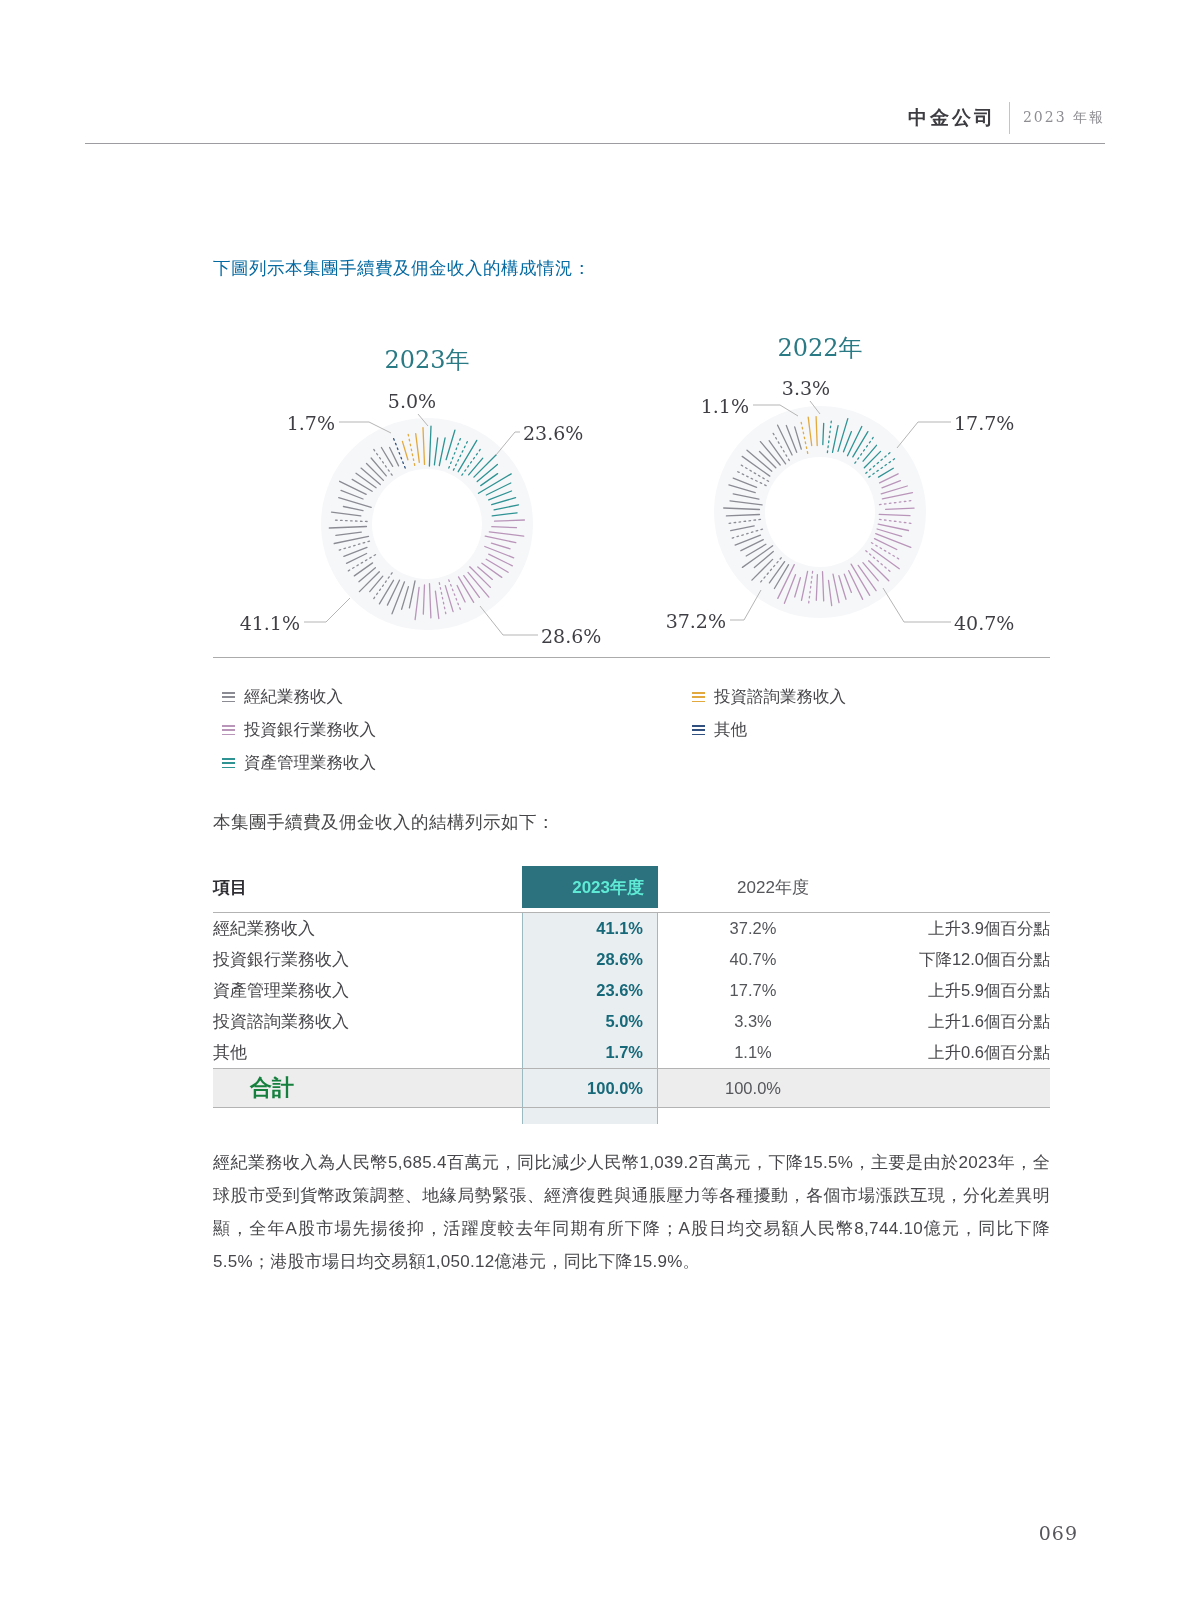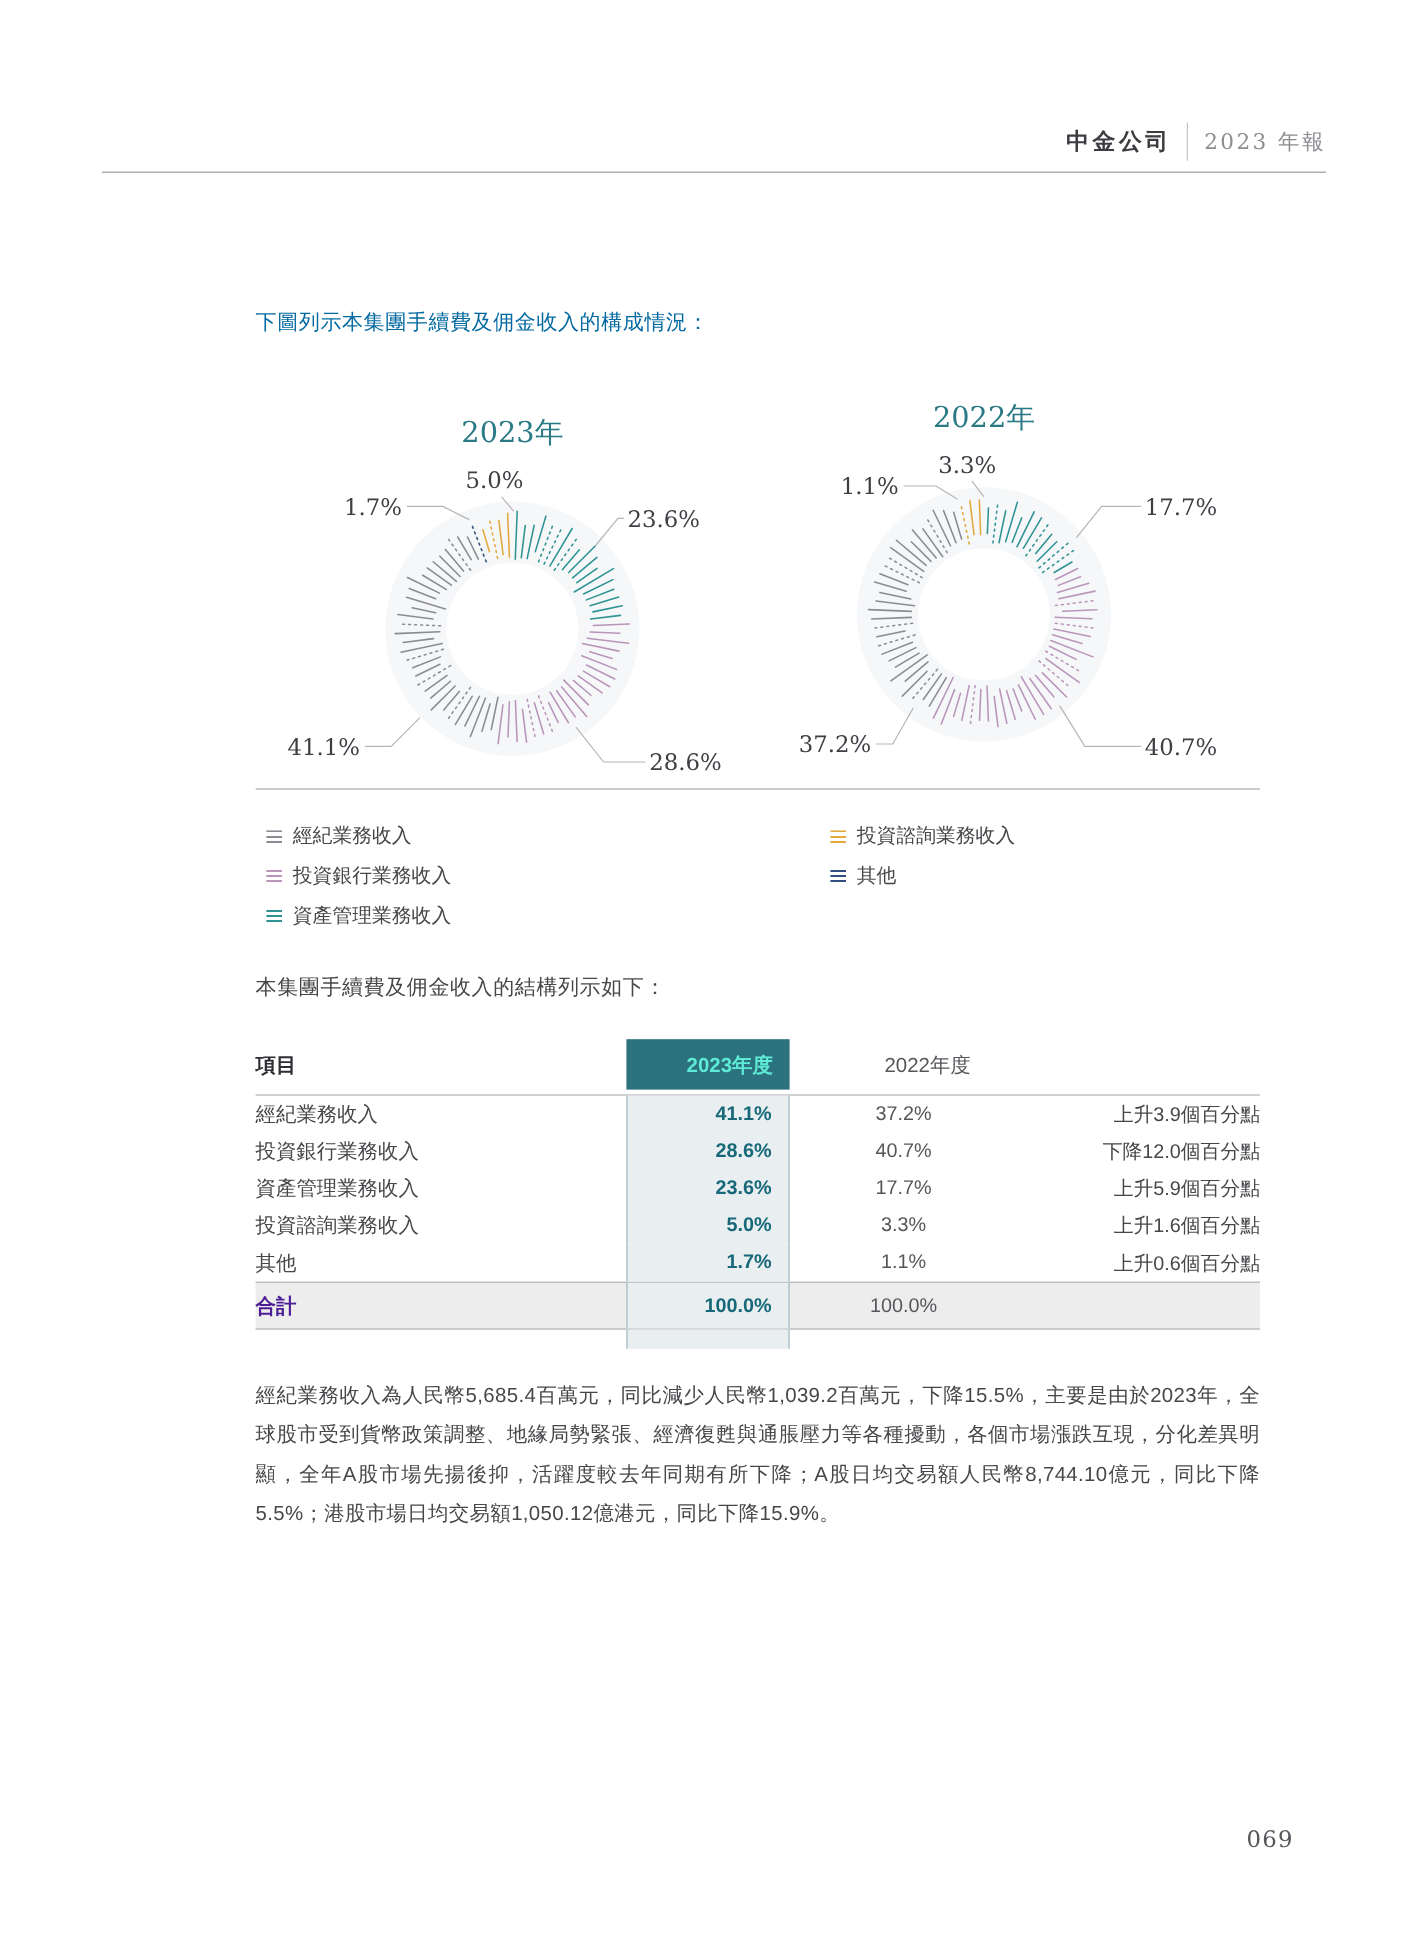--- a/index.html
+++ b/index.html
@@ -10,7 +10,7 @@
   .masthead{position:absolute;top:102px;left:85px;width:1020px;display:flex;justify-content:flex-end;align-items:center;}
   .company{font-family:Liberation Mono, monospace;font-weight:700;font-size:19px;color:#3c3c41;letter-spacing:3px;}
   .vr{width:1px;height:32px;background:#c4c4c8;margin:0 13px;}
-  .edition{font-family:"DejaVu Serif","Liberation Serif",serif;font-size:18px;color:#8d8d92;letter-spacing:2px;}
+  .edition{font-family:"DejaVu Serif","Liberation Serif",serif;font-size:14px;color:#8d8d92;letter-spacing:2px;}
   .top-rule{position:absolute;top:143px;left:85px;width:1020px;height:1px;background:#9c9ca1;}
 
   .intro{position:absolute;top:256px;left:213px;font-size:17.5px;color:#0369a1;letter-spacing:.5px;}

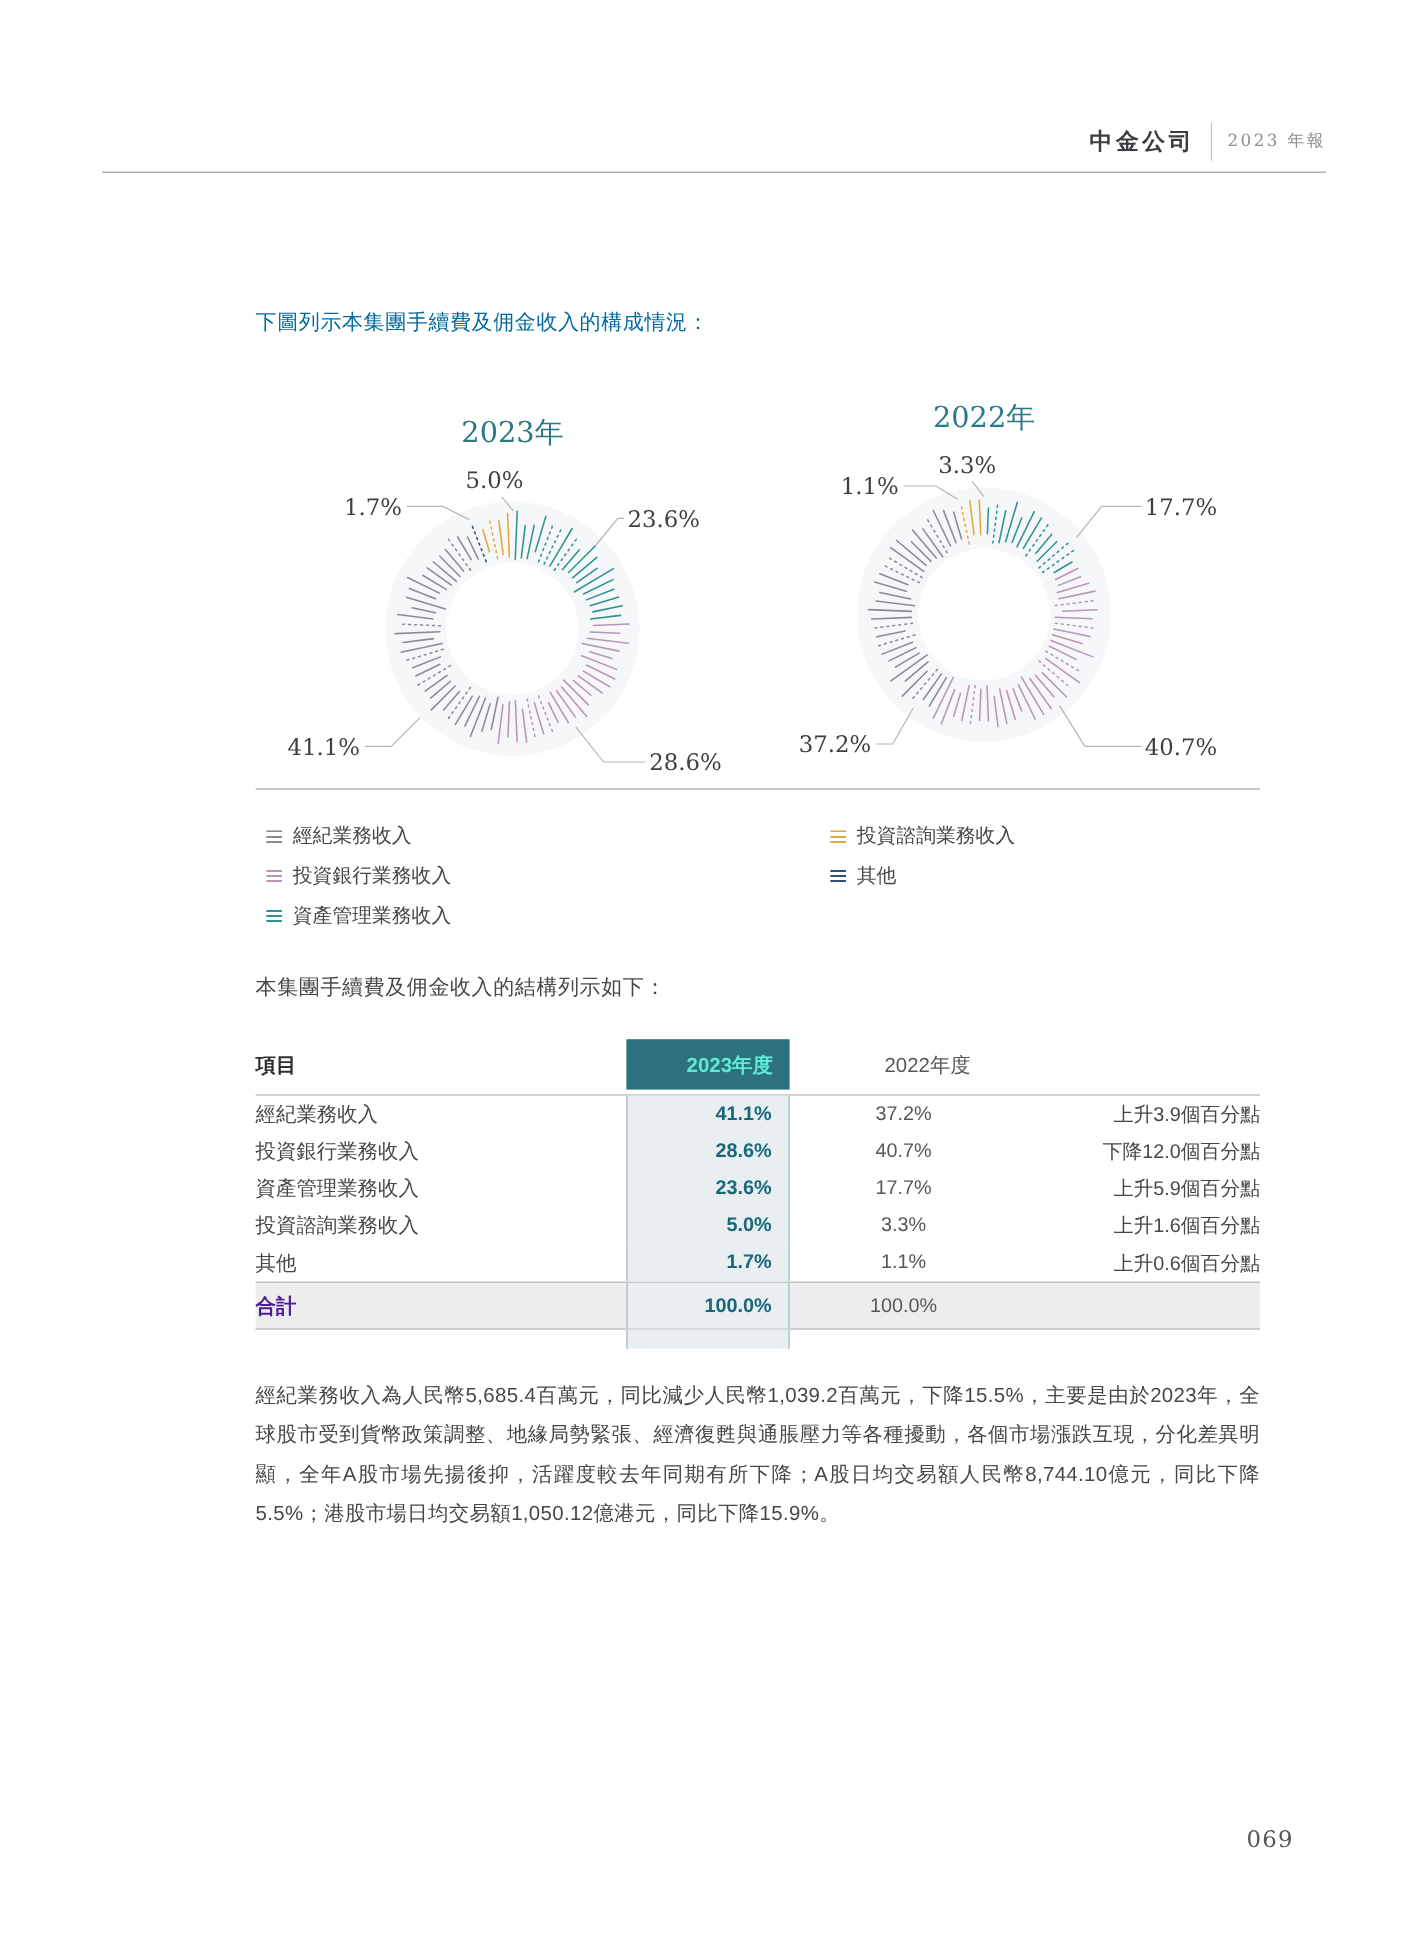--- a/index.html
+++ b/index.html
@@ -55,7 +55,7 @@
   .td-2022{display:flex;align-items:center;justify-content:center;color:#55565a;font-size:16.5px;}
   .td-change{display:flex;align-items:center;justify-content:flex-end;color:#47474b;font-size:16.5px;}
   .t-total{border-top:1px solid #b3b3b3;border-bottom:1px solid #b3b3b3;background:#ededee;height:38px;}
-  .t-total .td-item{font-weight:700;color:#4c1d95;font-size:17px;}
+  .t-total .td-item{font-weight:700;color:#15803d;font-size:22px;padding-left:37px;}
   .t-ext{height:16px;}
   .t-ext-col{grid-column:2;background:#e9eef1;border-left:1px solid #9cbac1;border-right:1px solid #9cbac1;}
 

